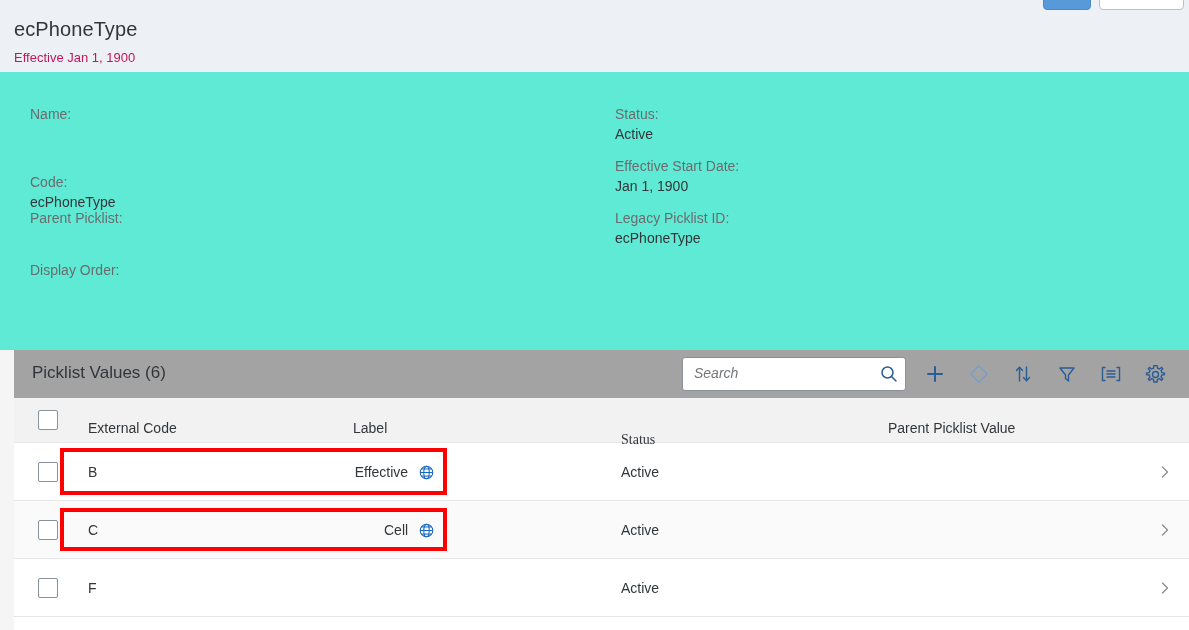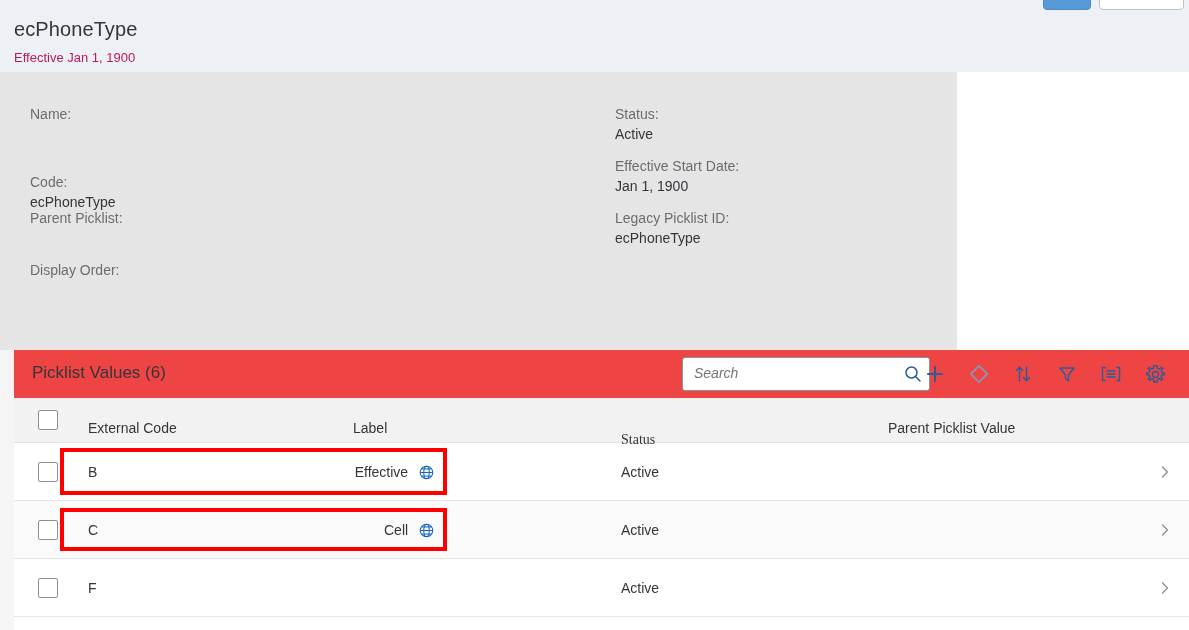--- a/index.html
+++ b/index.html
@@ -74,9 +74,9 @@
   .form-section {
     position: absolute;
     top: 72px; left: 0;
-    width: 957px;
+    width: 1189px;
     height: 278px;
-    background: #e5e5e5;
+    background: #5eead4;
   }
   .form-col-left { position: absolute; left: 30px; top: 0; width: 560px; }
   .form-col-right { position: absolute; left: 615px; top: 0; width: 560px; }

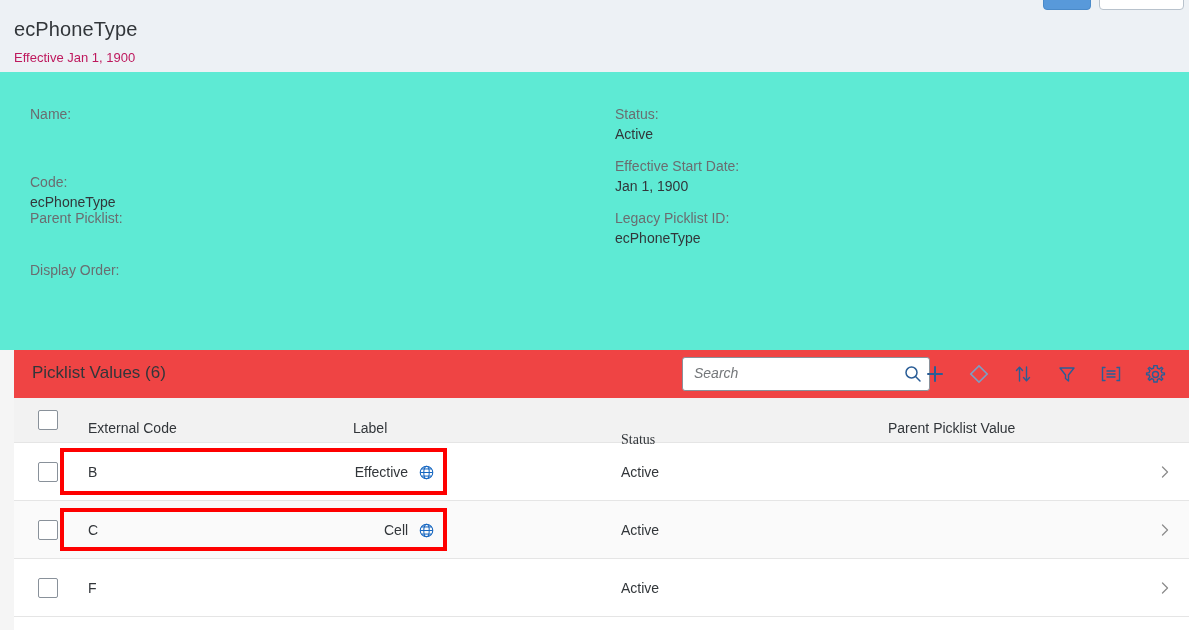--- a/index.html
+++ b/index.html
@@ -107,7 +107,7 @@
   .table-toolbar {
     position: relative;
     height: 48px;
-    background: #ef4444;
+    background: #a3a3a3;
     border-bottom: 4px solid #1d4ed8;
   }
   .table-title {

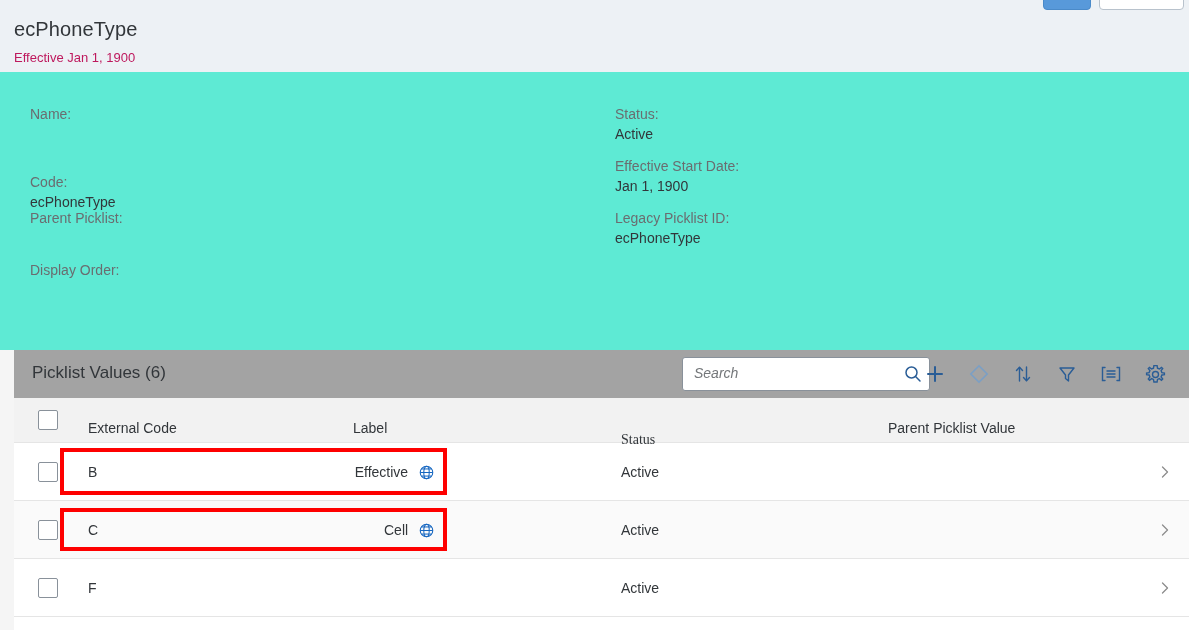--- a/index.html
+++ b/index.html
@@ -121,7 +121,7 @@
     position: absolute;
     left: 668px;
     top: 7px;
-    width: 248px;
+    width: 224px;
     height: 34px;
     background: #ffffff;
     border: 1px solid #89919a;

